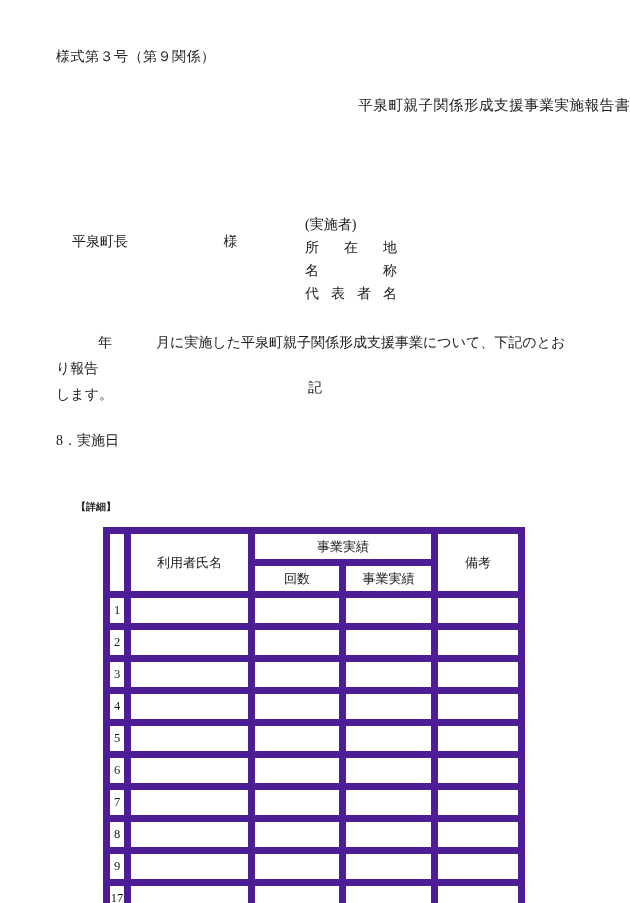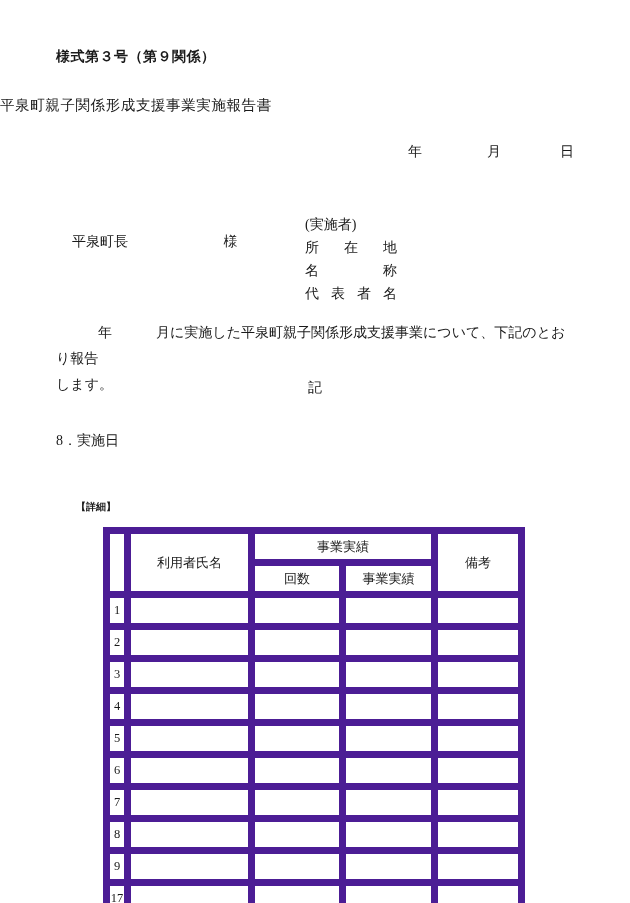--- a/index.html
+++ b/index.html
@@ -27,7 +27,6 @@
     font-size: 14px;
     letter-spacing: 0.5px;
     white-space: nowrap;
-    font-weight: bold;
   }
   .doc-title {
     position: absolute;

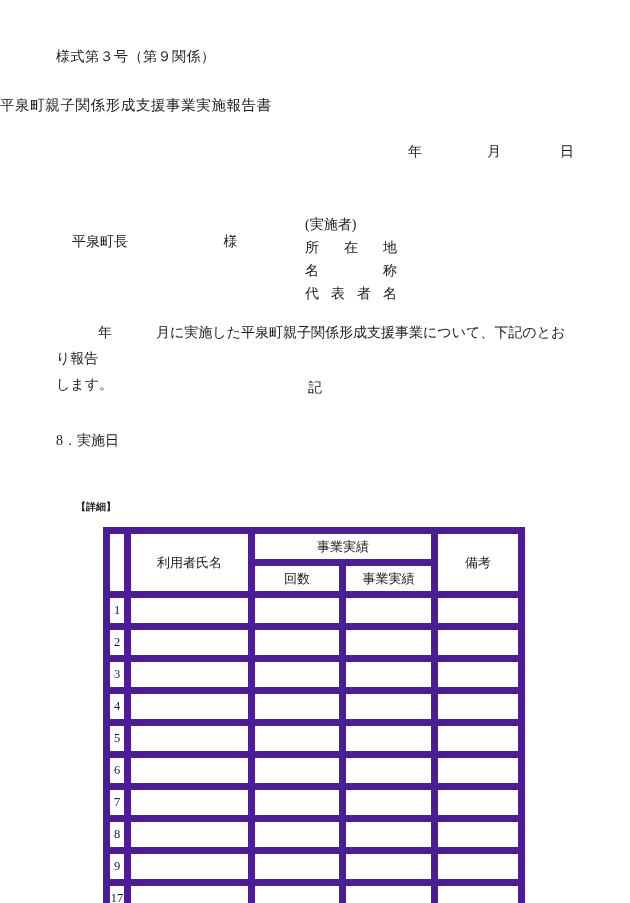--- a/index.html
+++ b/index.html
@@ -33,7 +33,7 @@
     left: 0;
     top: 96px;
     width: 630px;
-    text-align: left;
+    text-align: right;
     font-size: 14.5px;
     letter-spacing: 0.6px;
     white-space: nowrap;

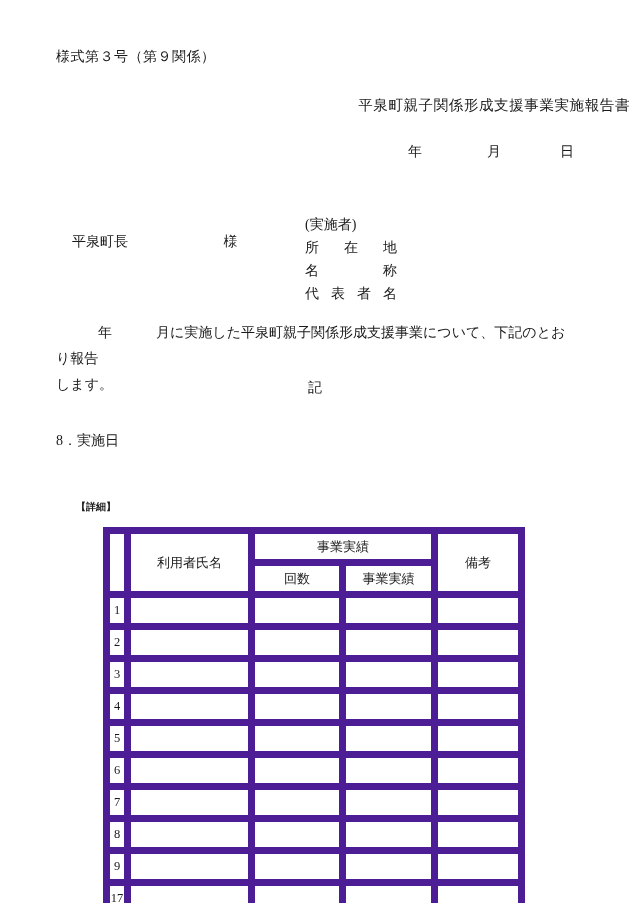--- a/index.html
+++ b/index.html
@@ -177,13 +177,6 @@
 
   <div class="doc-title">平泉町親子関係形成支援事業実施報告書</div>
 
-  <div class="date-line">
-    <span>年</span>
-    <span class="date-gap-1"></span>
-    <span>月</span>
-    <span class="date-gap-2"></span>
-    <span>日</span>
-  </div>
 
   <div class="addressee">
     <span class="mayor">平泉町長</span>

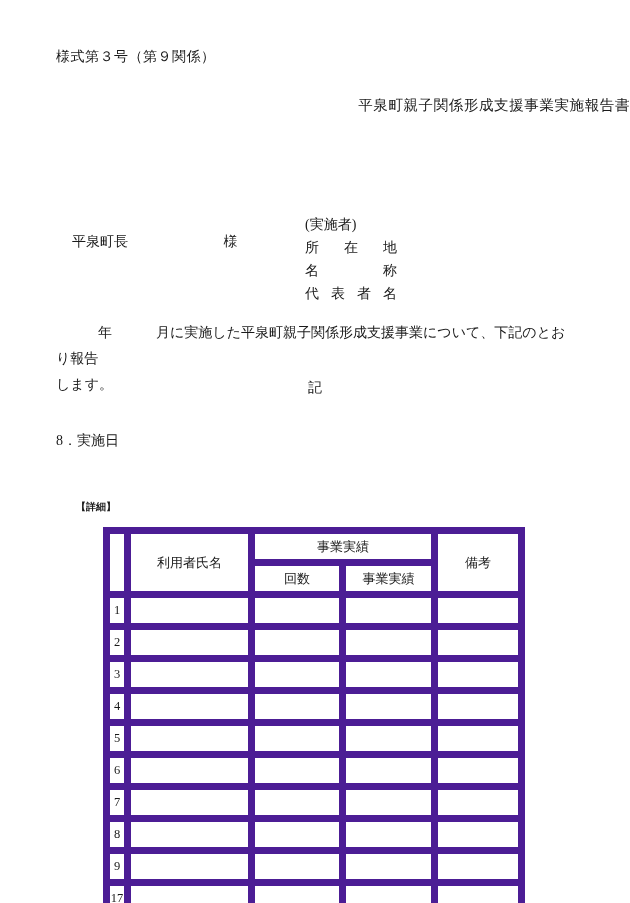--- a/index.html
+++ b/index.html
@@ -91,7 +91,7 @@
   .body-para {
     position: absolute;
     left: 56px;
-    top: 320px;
+    top: 330px;
     width: 520px;
     font-size: 14px;
     line-height: 26px;

